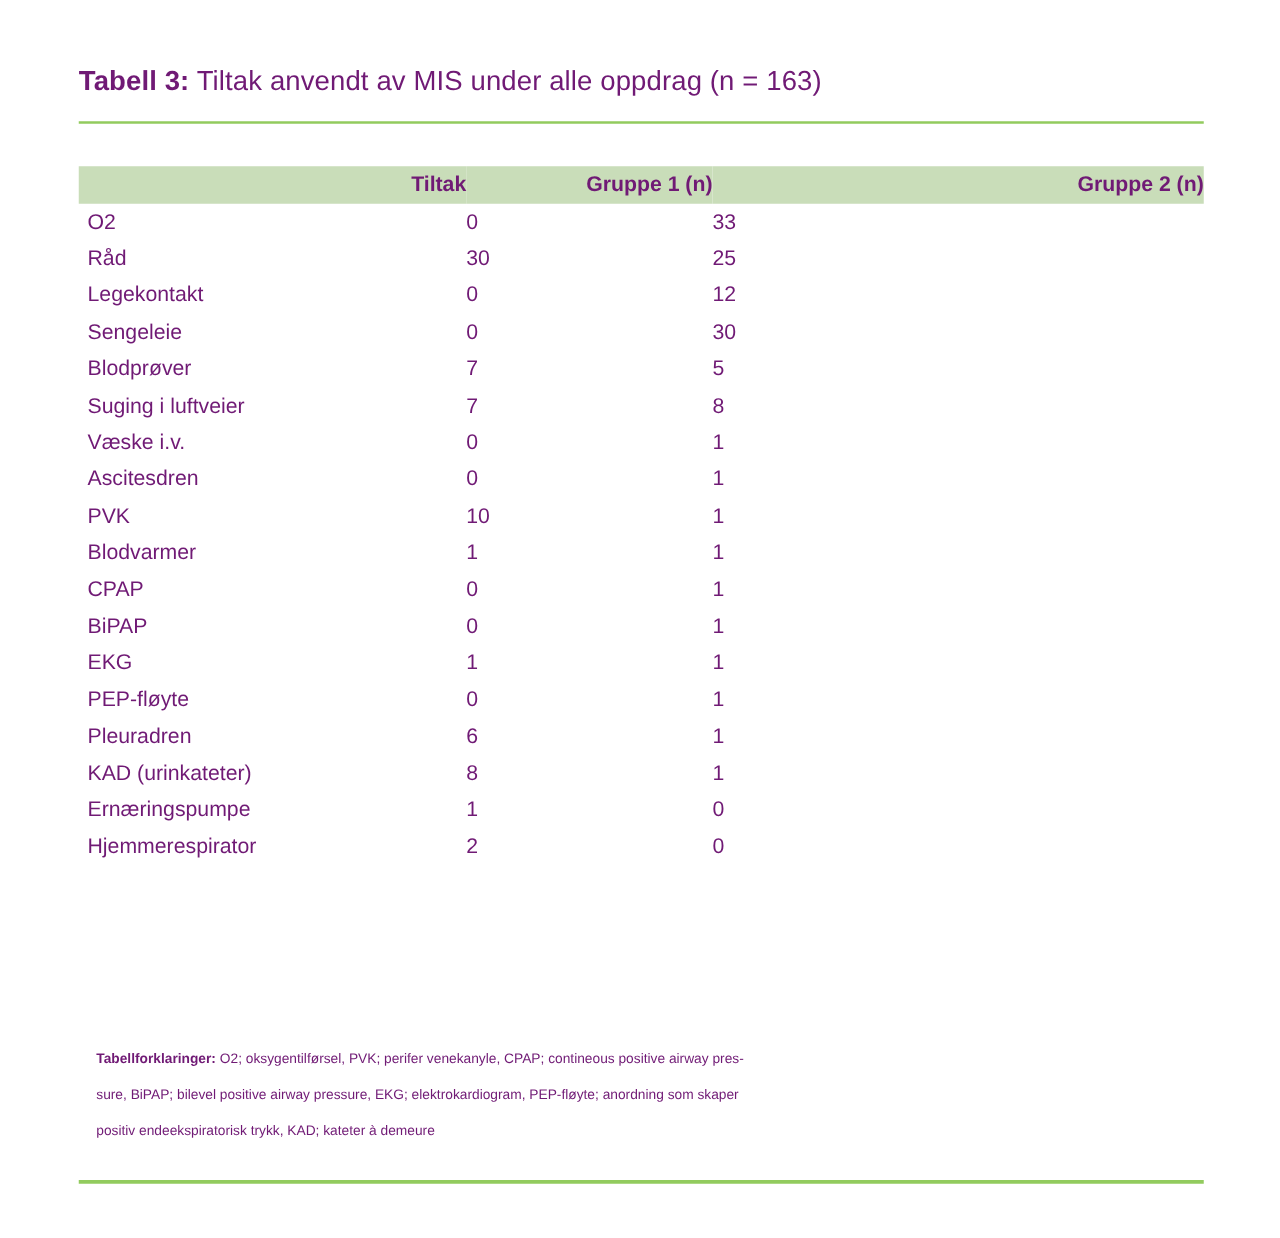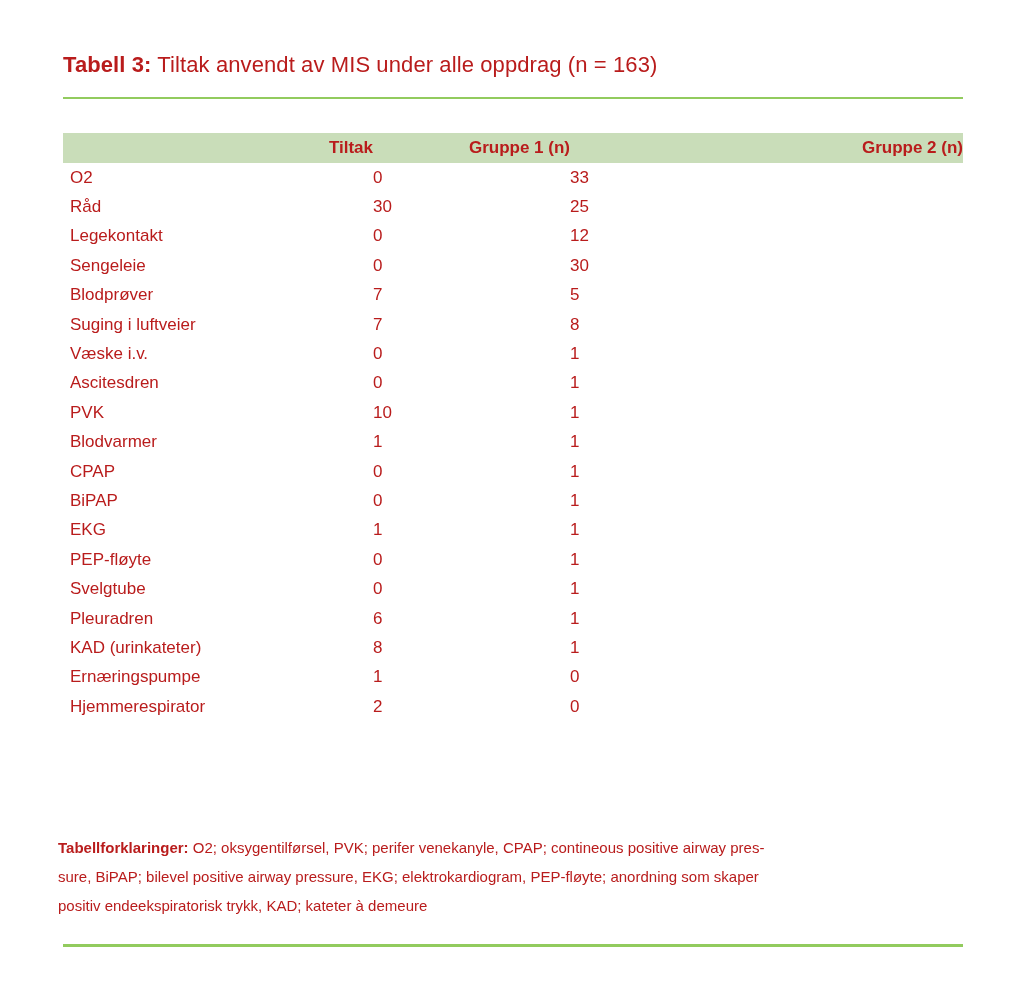--- a/index.html
+++ b/index.html
@@ -71,7 +71,7 @@
 </head>
 <body>
 
-<div class="page" style="color: #b91c1c;">
+<div class="page" style="color: #701a75;">
 
   <div class="title">
     <span class="bold">Tabell 3:</span>

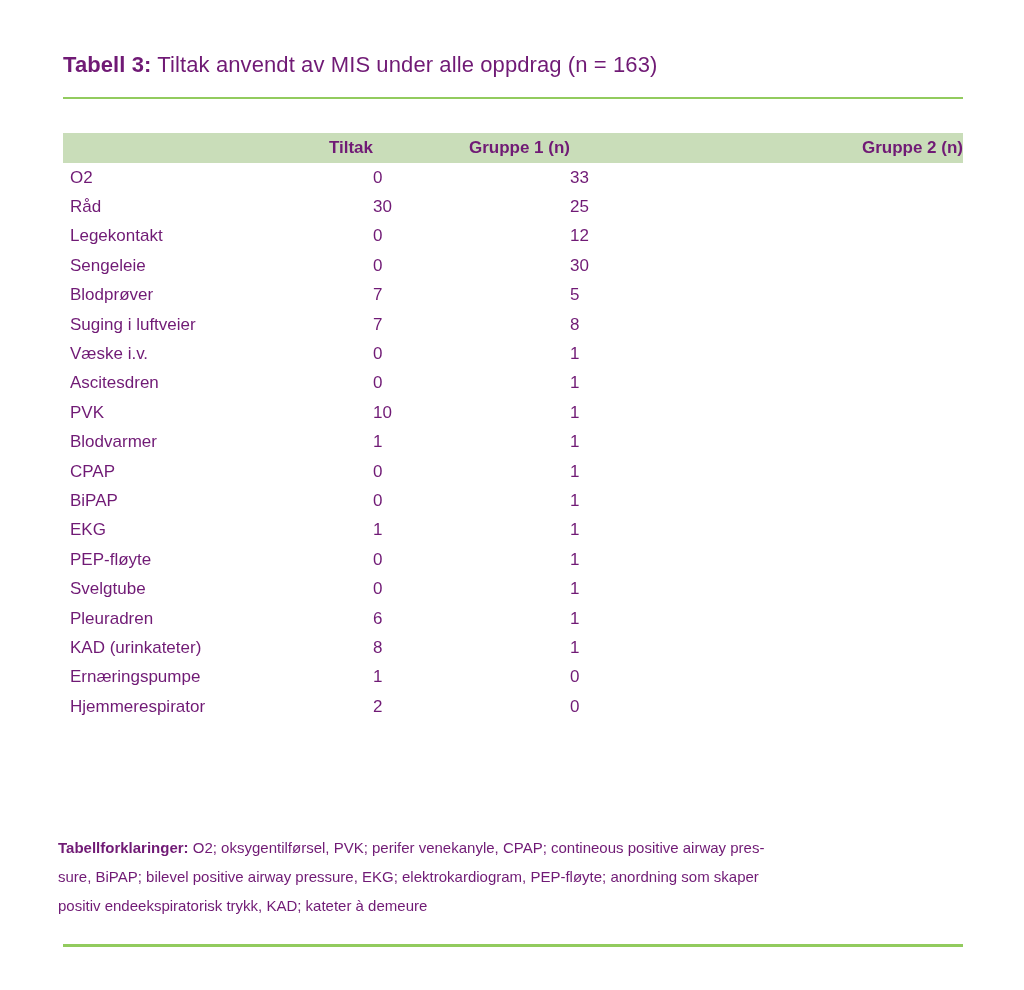--- a/index.html
+++ b/index.html
@@ -165,11 +165,6 @@
           <td>1</td>
         </tr>
         <tr>
-          <td>Svelgtube</td>
-          <td>0</td>
-          <td>1</td>
-        </tr>
-        <tr>
           <td>Pleuradren</td>
           <td>6</td>
           <td>1</td>

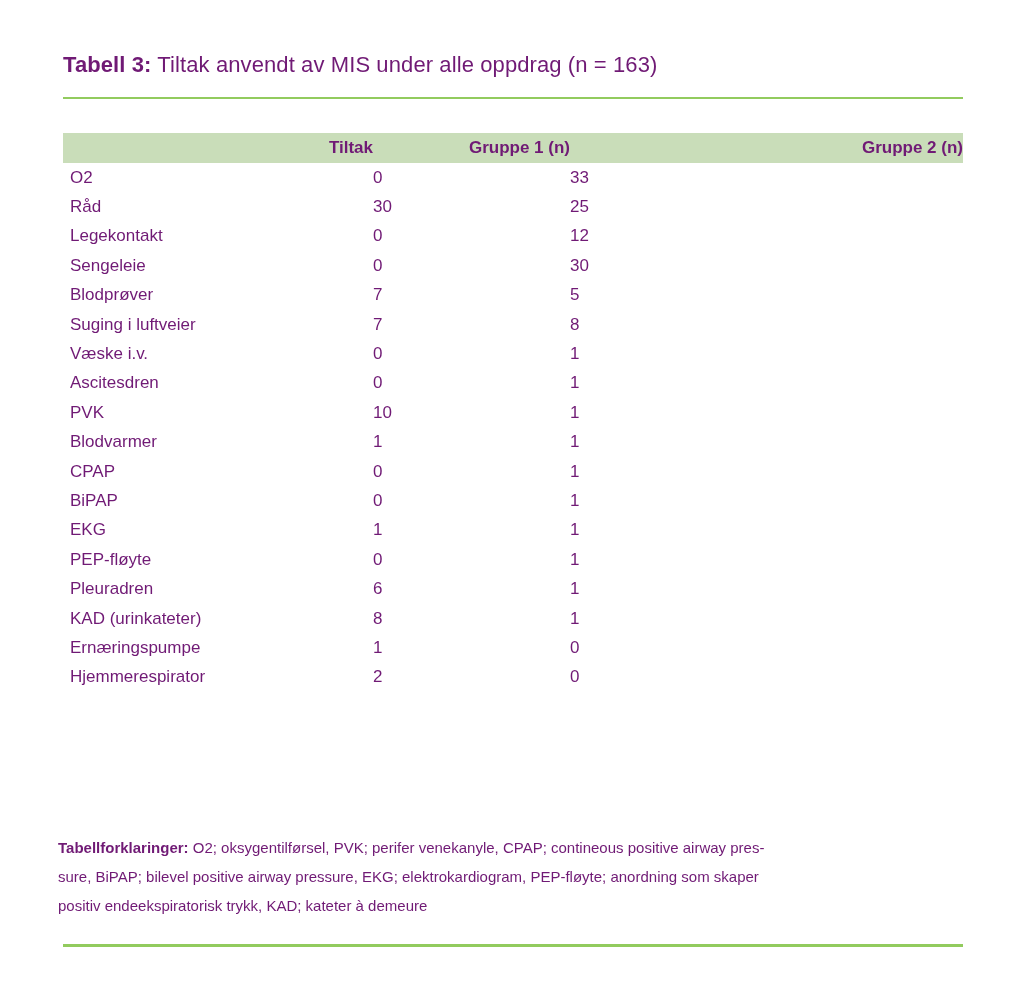--- a/index.html
+++ b/index.html
@@ -59,11 +59,11 @@
   table.data-table td:first-child { padding-left: 7px; }
   .footnote {
     position: absolute;
-    left: 58px;
+    left: 77px;
     top: 833px;
     width: 905px;
     margin: 0;
-    font-size: 15px;
+    font-size: 11px;
     line-height: 29px;
   }
   .footnote-text { white-space: pre-line; }

